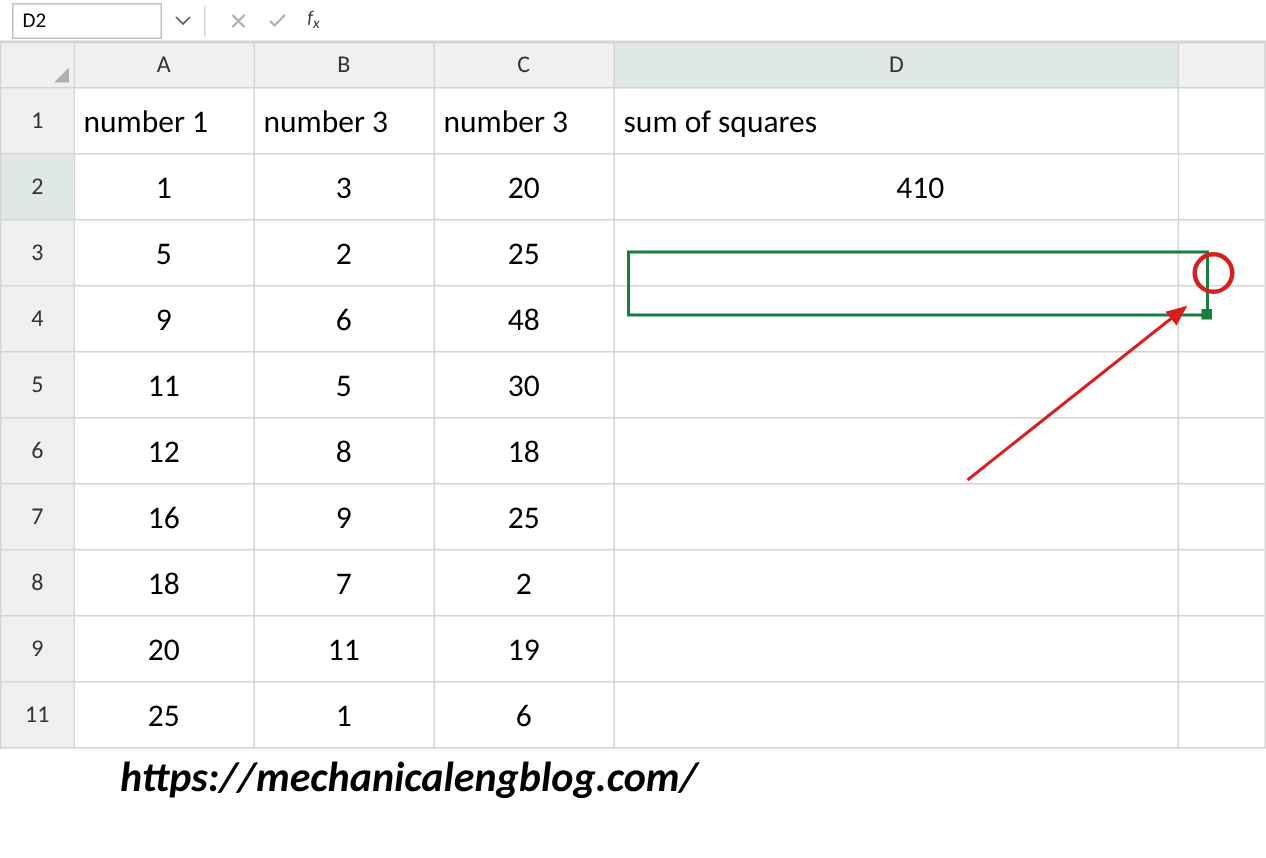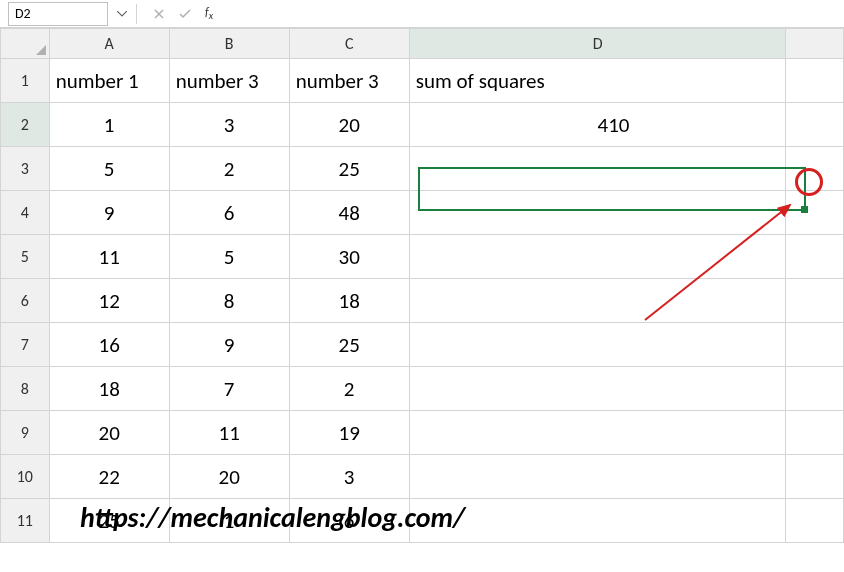--- a/index.html
+++ b/index.html
@@ -330,14 +330,6 @@
       <td class="data-cell"></td>
     </tr>
     <tr>
-      <th class="row-header">10</th>
-      <td class="data-cell">22</td>
-      <td class="data-cell">20</td>
-      <td class="data-cell">3</td>
-      <td class="data-cell"></td>
-      <td class="data-cell"></td>
-    </tr>
-    <tr>
       <th class="row-header">11</th>
       <td class="data-cell">25</td>
       <td class="data-cell">1</td>

